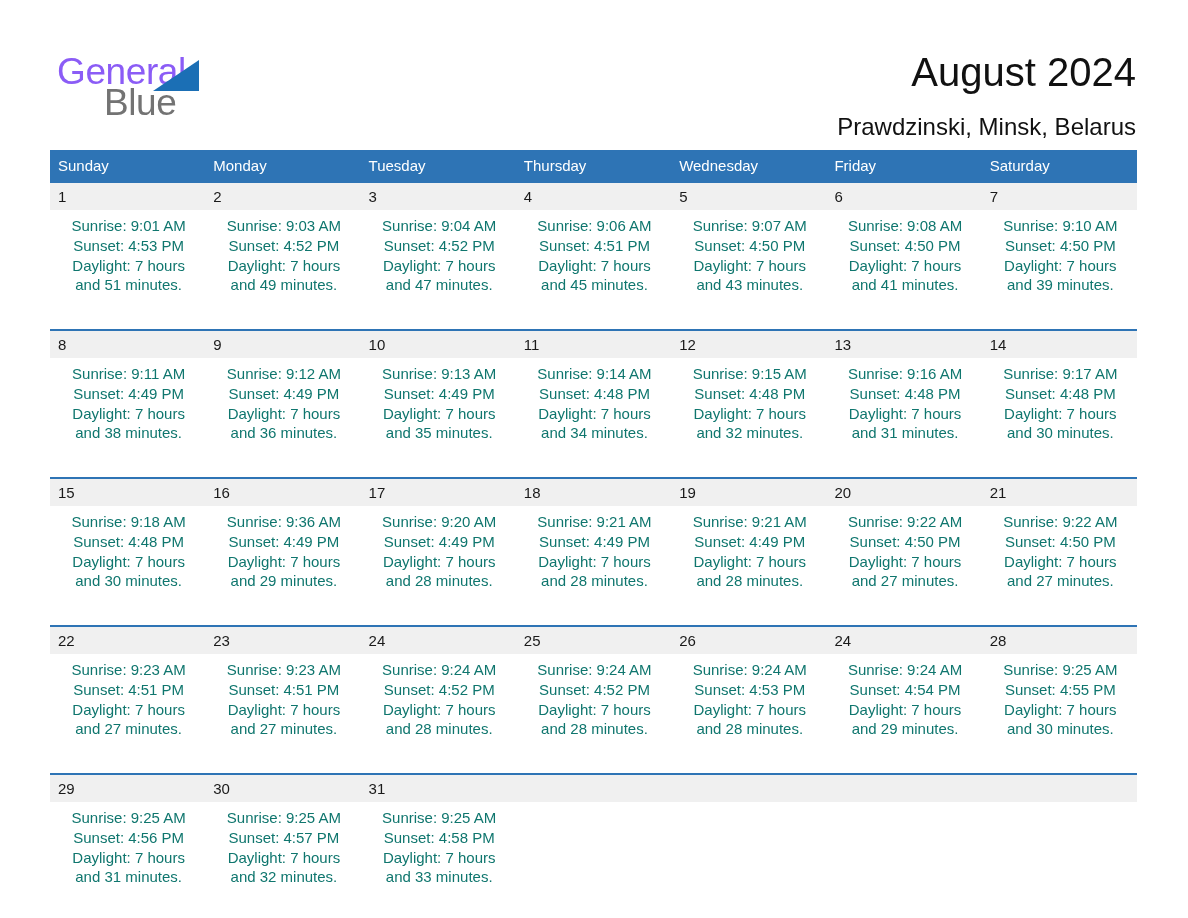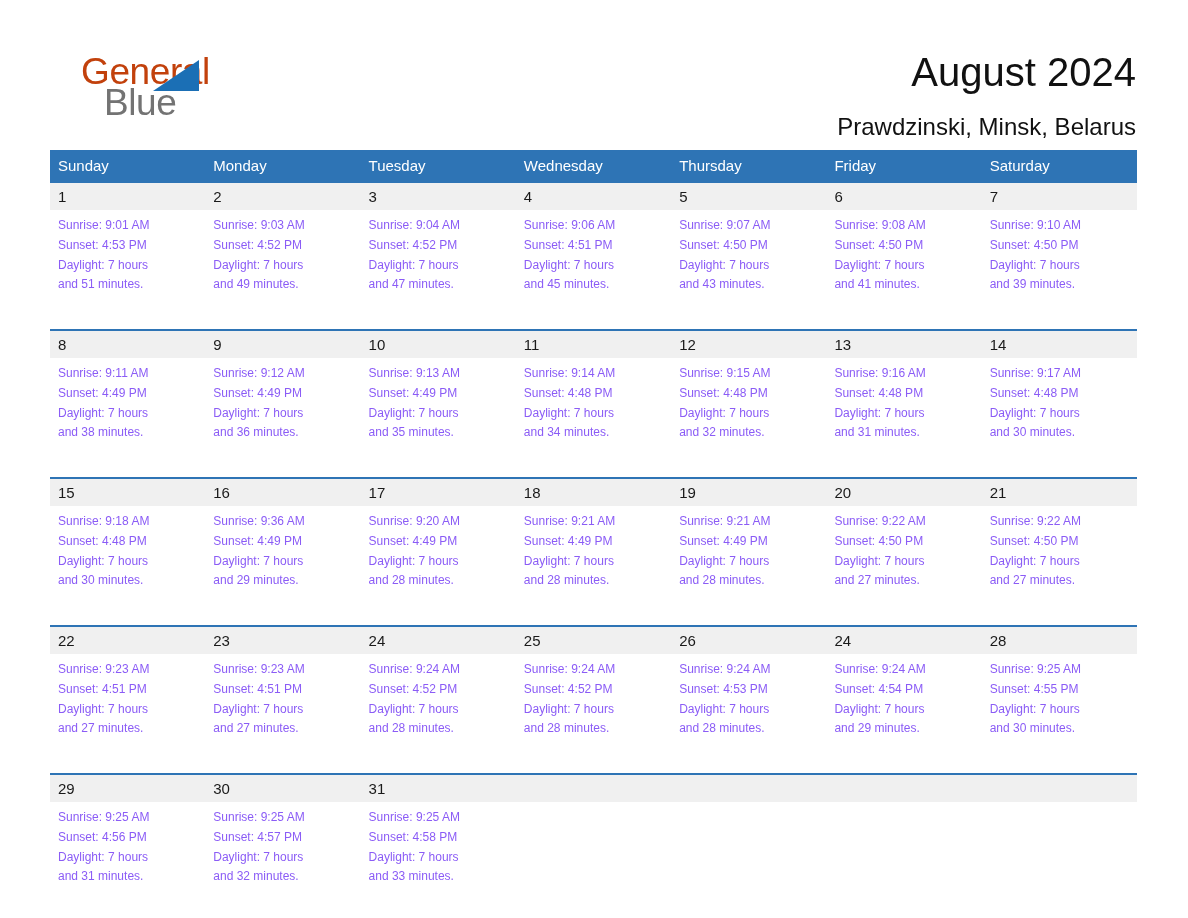--- a/index.html
+++ b/index.html
@@ -43,9 +43,8 @@
     font-size: 37px;
     line-height: 40px;
     letter-spacing: -0.4px;
-    color: #c2410c;
+    color: #8b5cf6;
     font-family: "Liberation Sans", sans-serif;
-    margin-left: 24px;
   }
   .logo-blue {
     position: absolute;

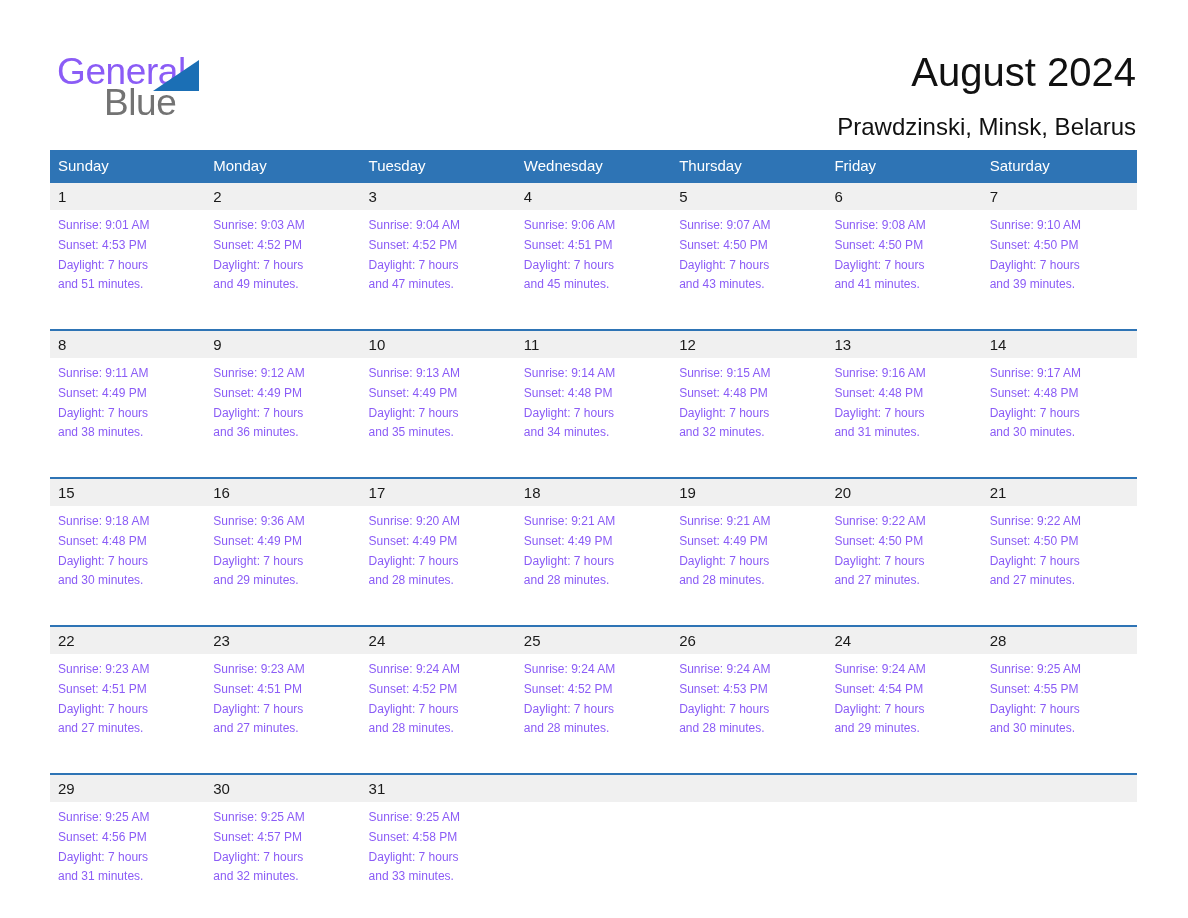--- a/index.html
+++ b/index.html
@@ -180,8 +180,8 @@
       <div class="hcell">Sunday</div>
       <div class="hcell">Monday</div>
       <div class="hcell">Tuesday</div>
+      <div class="hcell">Thursday</div>
       <div class="hcell">Wednesday</div>
-      <div class="hcell">Thursday</div>
       <div class="hcell">Friday</div>
       <div class="hcell">Saturday</div>
     </div>

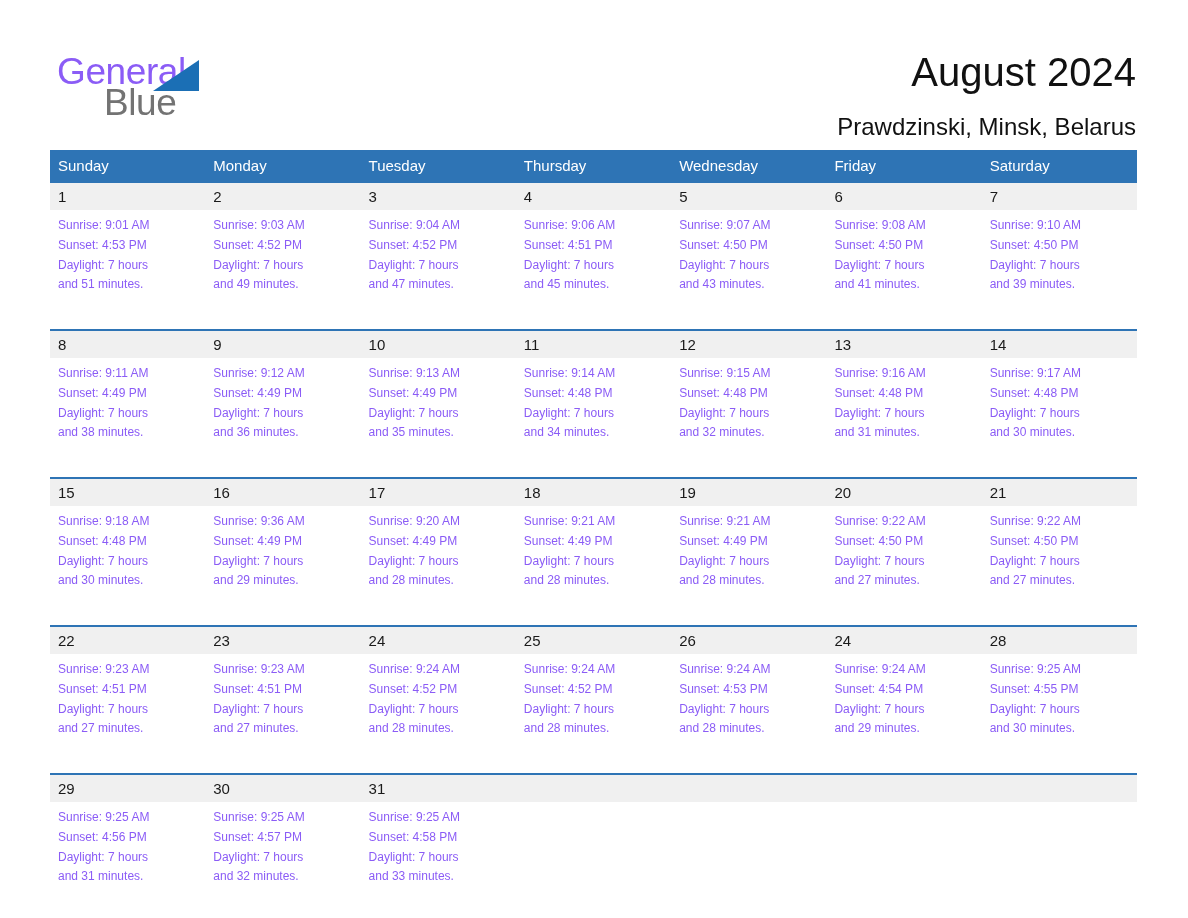--- a/index.html
+++ b/index.html
@@ -144,9 +144,10 @@
     flex: 1 1 0;
     box-sizing: border-box;
     padding: 6px 6px 0 8px;
-    font-size: 12px;
+    font-size: 15px;
     line-height: 19.8px;
-    color: #8b5cf6;
+    color: #0f766e;
+    text-align: center;
   }
   .bcell .ln {
     display: block;

